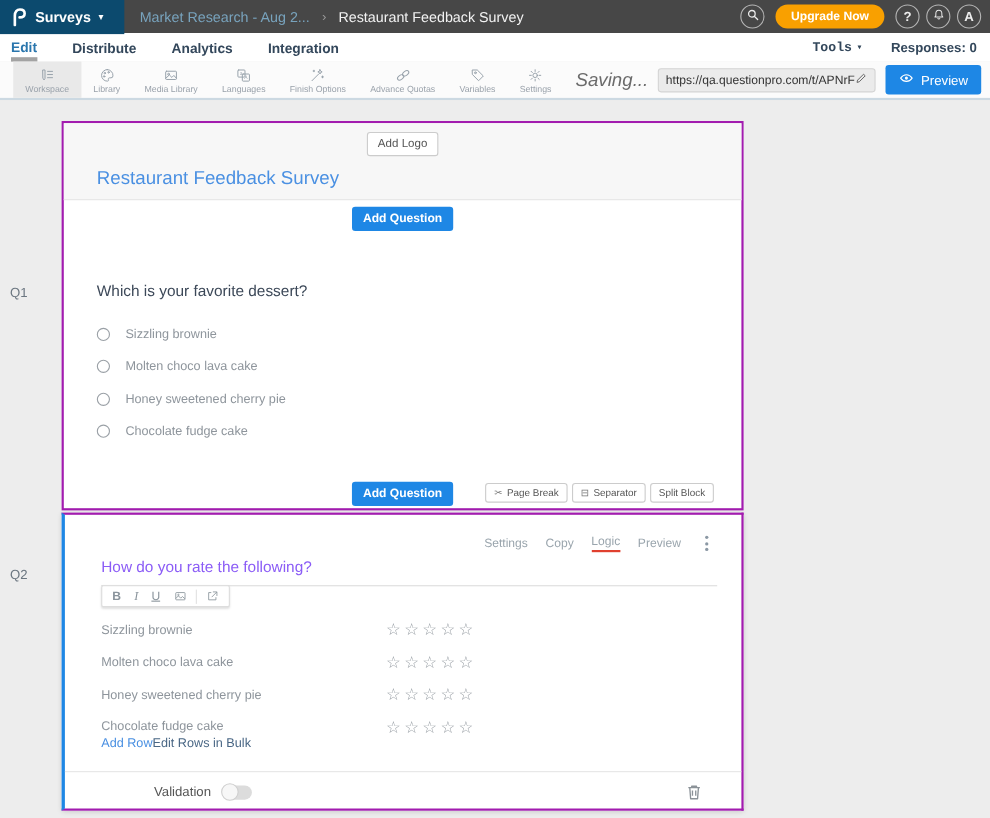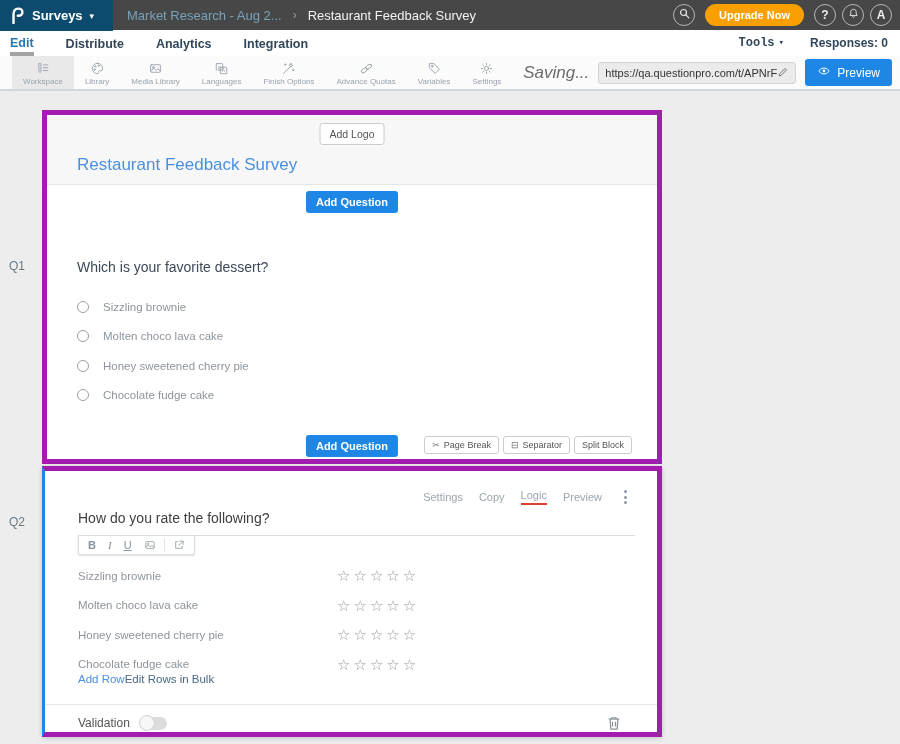--- a/index.html
+++ b/index.html
@@ -50,7 +50,7 @@
   .qlabel { position: absolute; left: 9px; font-size: 12px; color: #6b7680; }
   .qlabel-q1 { top: 168px; }
   .qlabel-q2 { top: 424px; }
-  .card { position: absolute; left: 42px; width: 620px; background: #fff; border: 5px solid #a21caf; }
+  .card { position: absolute; left: 56px; width: 620px; background: #fff; border: 2px solid #a21caf; }
   .card1 { top: 19px; height: 354px; }
   .card2 { top: 375px; height: 271px; border-left: 3px solid #1e87e5; box-shadow: 0 1px 5px rgba(0,0,0,.18); }
 

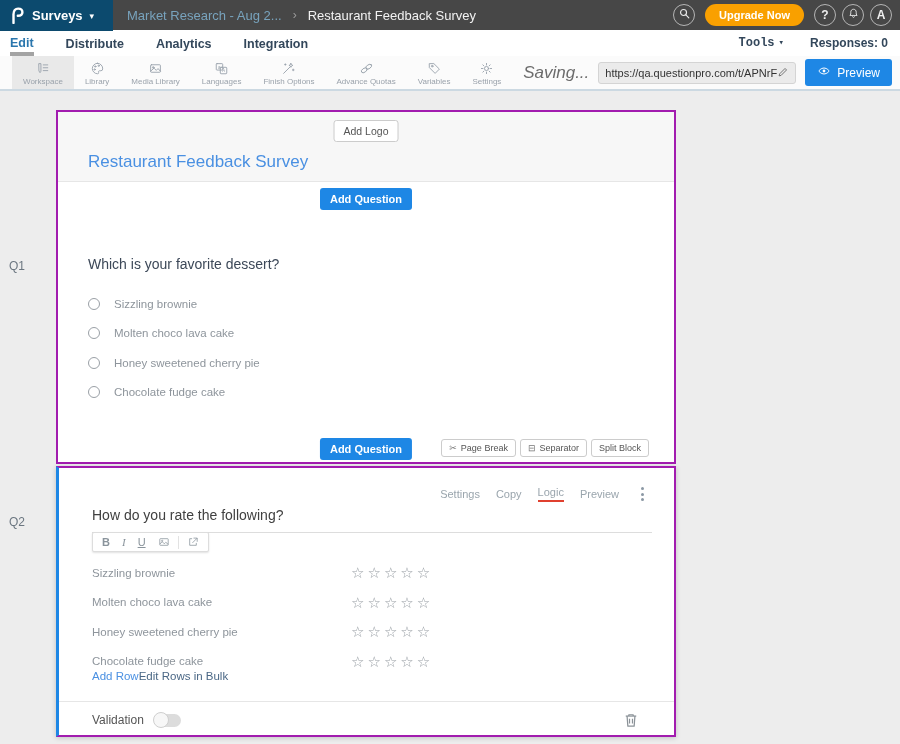--- a/index.html
+++ b/index.html
@@ -79,7 +79,7 @@
   .kebab { display: flex; flex-direction: column; gap: 2.5px; padding: 2px 4px; margin-left: 2px; cursor: pointer; }
   .kebab i { width: 3px; height: 3px; border-radius: 50%; background: #8b98a4; }
   .q2-question-wrap { position: absolute; top: 39px; left: 33px; right: 22px; border-bottom: 1px solid #ddd; padding-bottom: 9px; }
-  .q2-question { font-size: 14px; color: #404040; font-weight: 500; }
+  .q2-question { font-size: 14px; color: #8b5cf6; font-weight: 500; }
   .fmt-toolbar { position: absolute; top: 64px; left: 33px; background: #fff; border: 1px solid #ddd; border-radius: 2px; box-shadow: 0 1px 2px rgba(0,0,0,.12); display: flex; align-items: center; height: 20px; padding: 0 3px; }
   .fmt-btn { font-size: 11px; color: #8a949c; padding: 0 6px; cursor: pointer; background: none; border: none; font-family: inherit; }
   .fmt-b { font-weight: 700; }

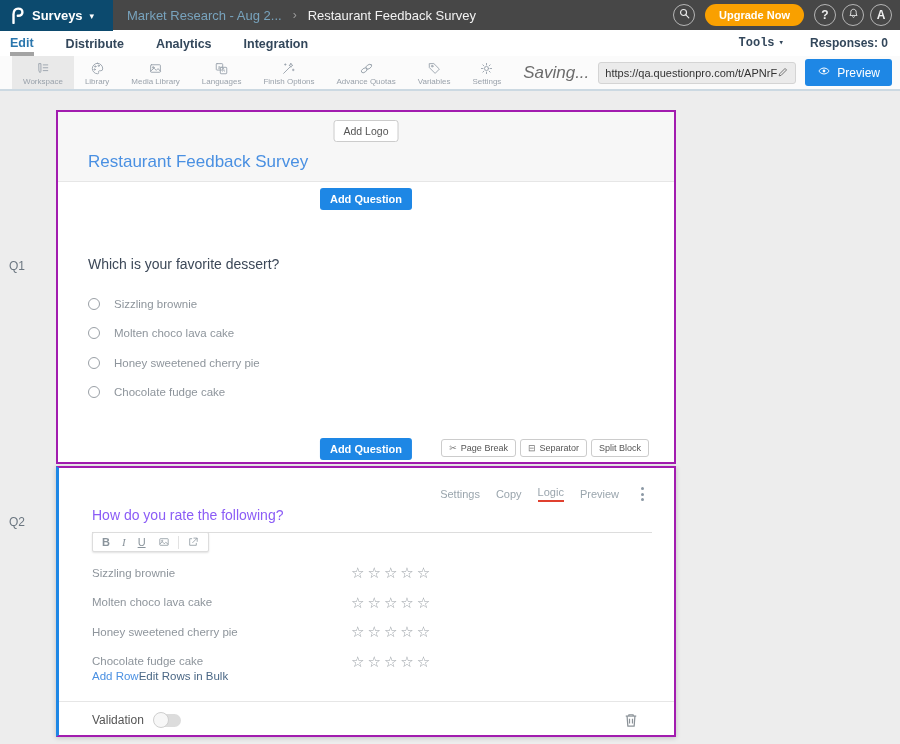--- a/index.html
+++ b/index.html
@@ -97,7 +97,7 @@
   .edit-rows-link { font-size: 11.5px; color: #4a6785; cursor: pointer; }
   .q2-divider { position: absolute; top: 233px; left: 0; right: 0; height: 1px; background: #e6e6e6; }
   .q2-validation { position: absolute; top: 244px; left: 33px; right: 36px; display: flex; align-items: center; }
-  .validation-label { font-size: 12px; color: #555; }
+  .validation-label { font-size: 12px; color: #555; margin-left: 48px; }
   .toggle { margin-left: 10px; width: 27px; height: 13px; background: #dcdcdc; border-radius: 7px; position: relative; cursor: pointer; }
   .toggle-knob { position: absolute; left: -1px; top: -2px; width: 16px; height: 16px; background: #f7f7f7; border: 1px solid #cfcfcf; border-radius: 50%; }
   .trash-btn { margin-left: auto; background: none; border: none; cursor: pointer; padding: 0; }

